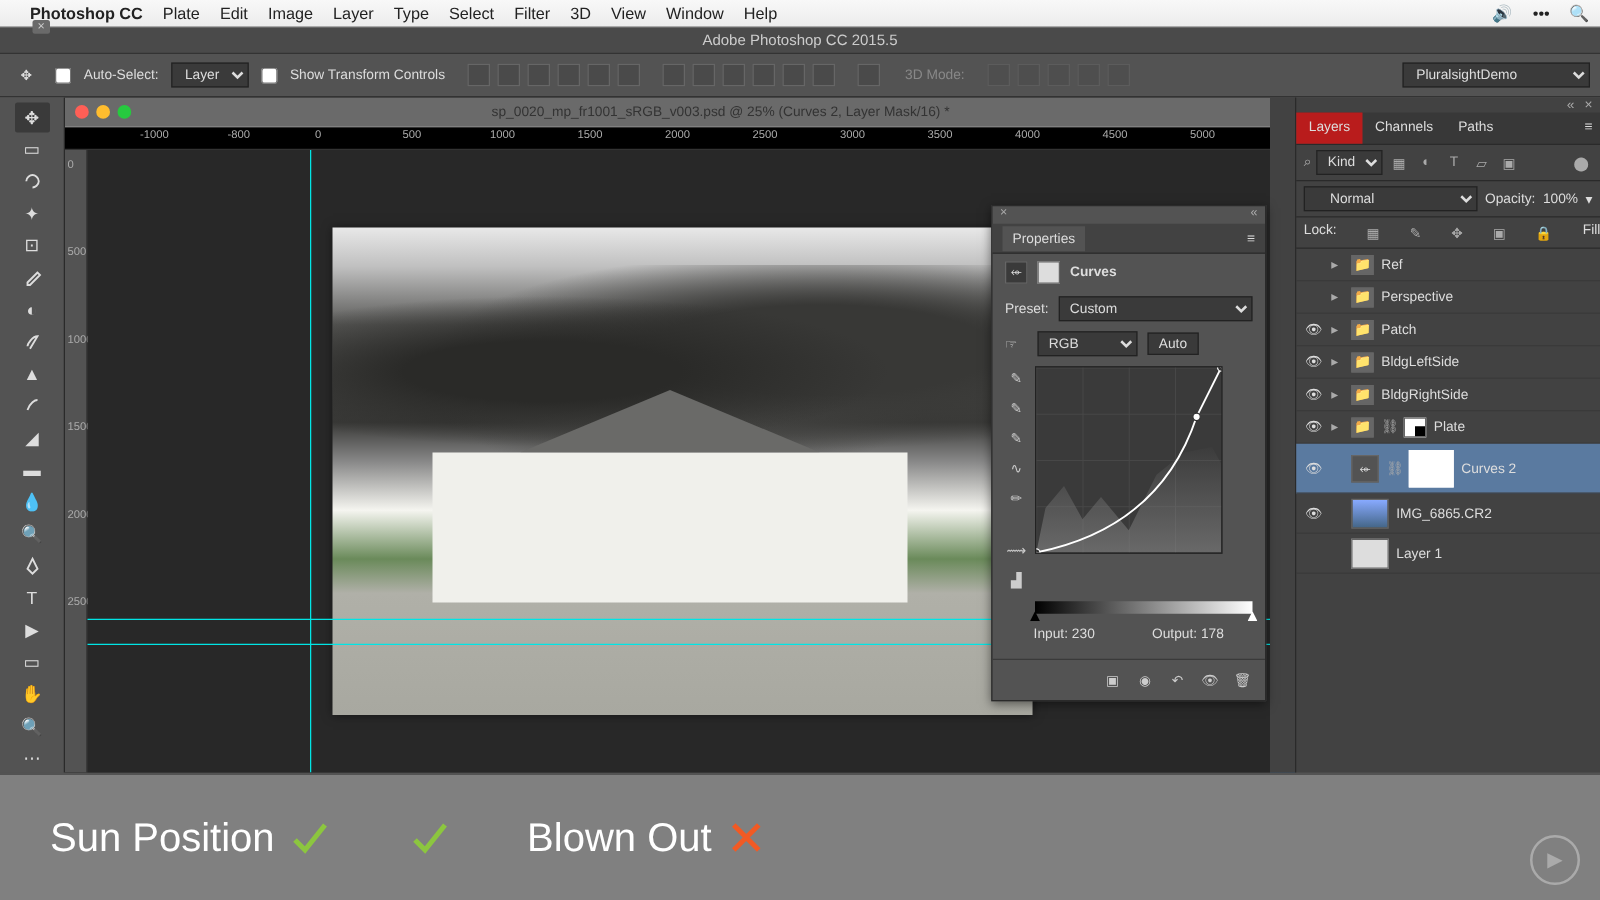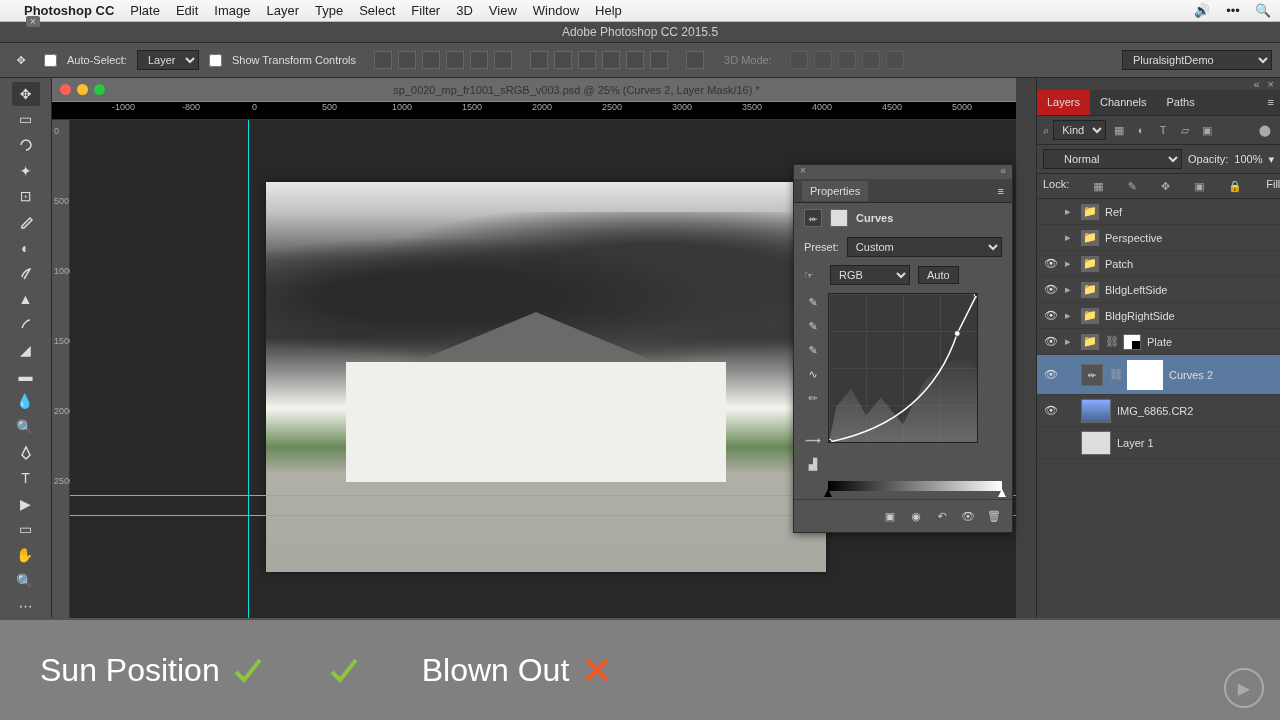--- a/index.html
+++ b/index.html
@@ -419,6 +419,10 @@
     <span class="slider-black"></span>
     <span class="slider-white"></span>
   </div>
+  <div class="io-row">
+    <span><span>Input:</span> <span>230</span></span>
+    <span><span>Output:</span> <span>178</span></span>
+  </div>
   <div class="prop-footer">
     <span>▣</span>
     <span>◉</span>

